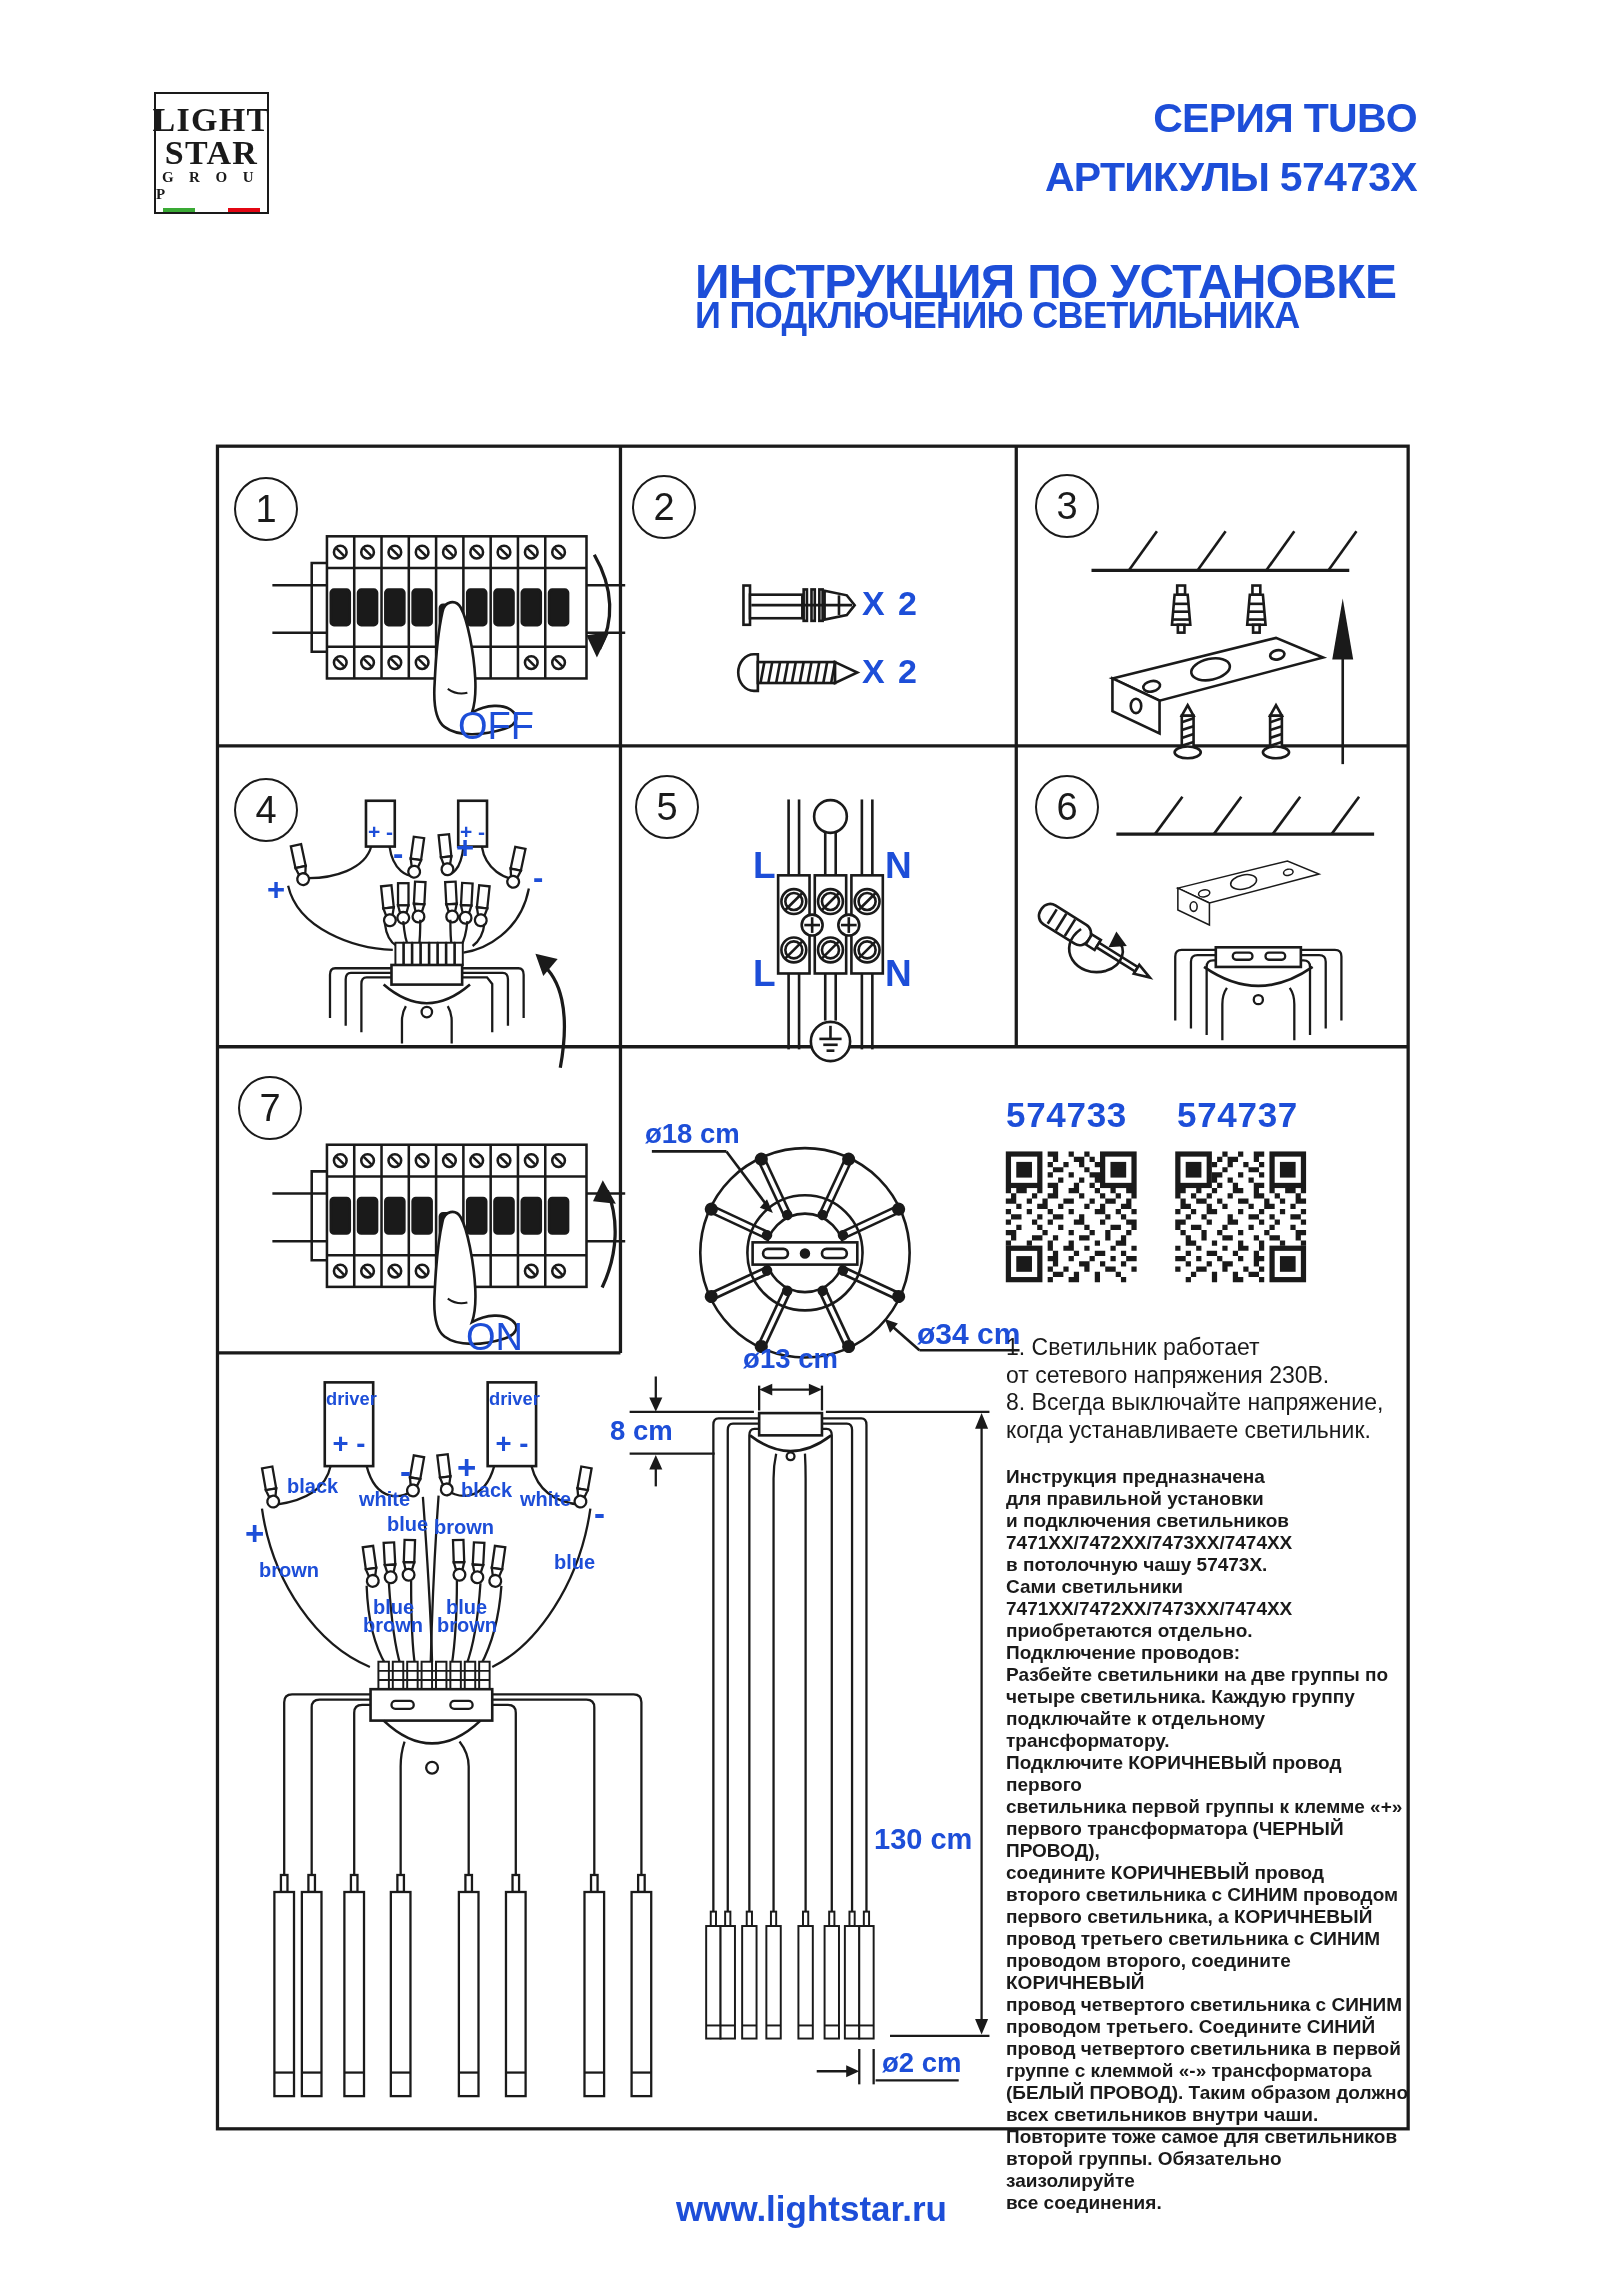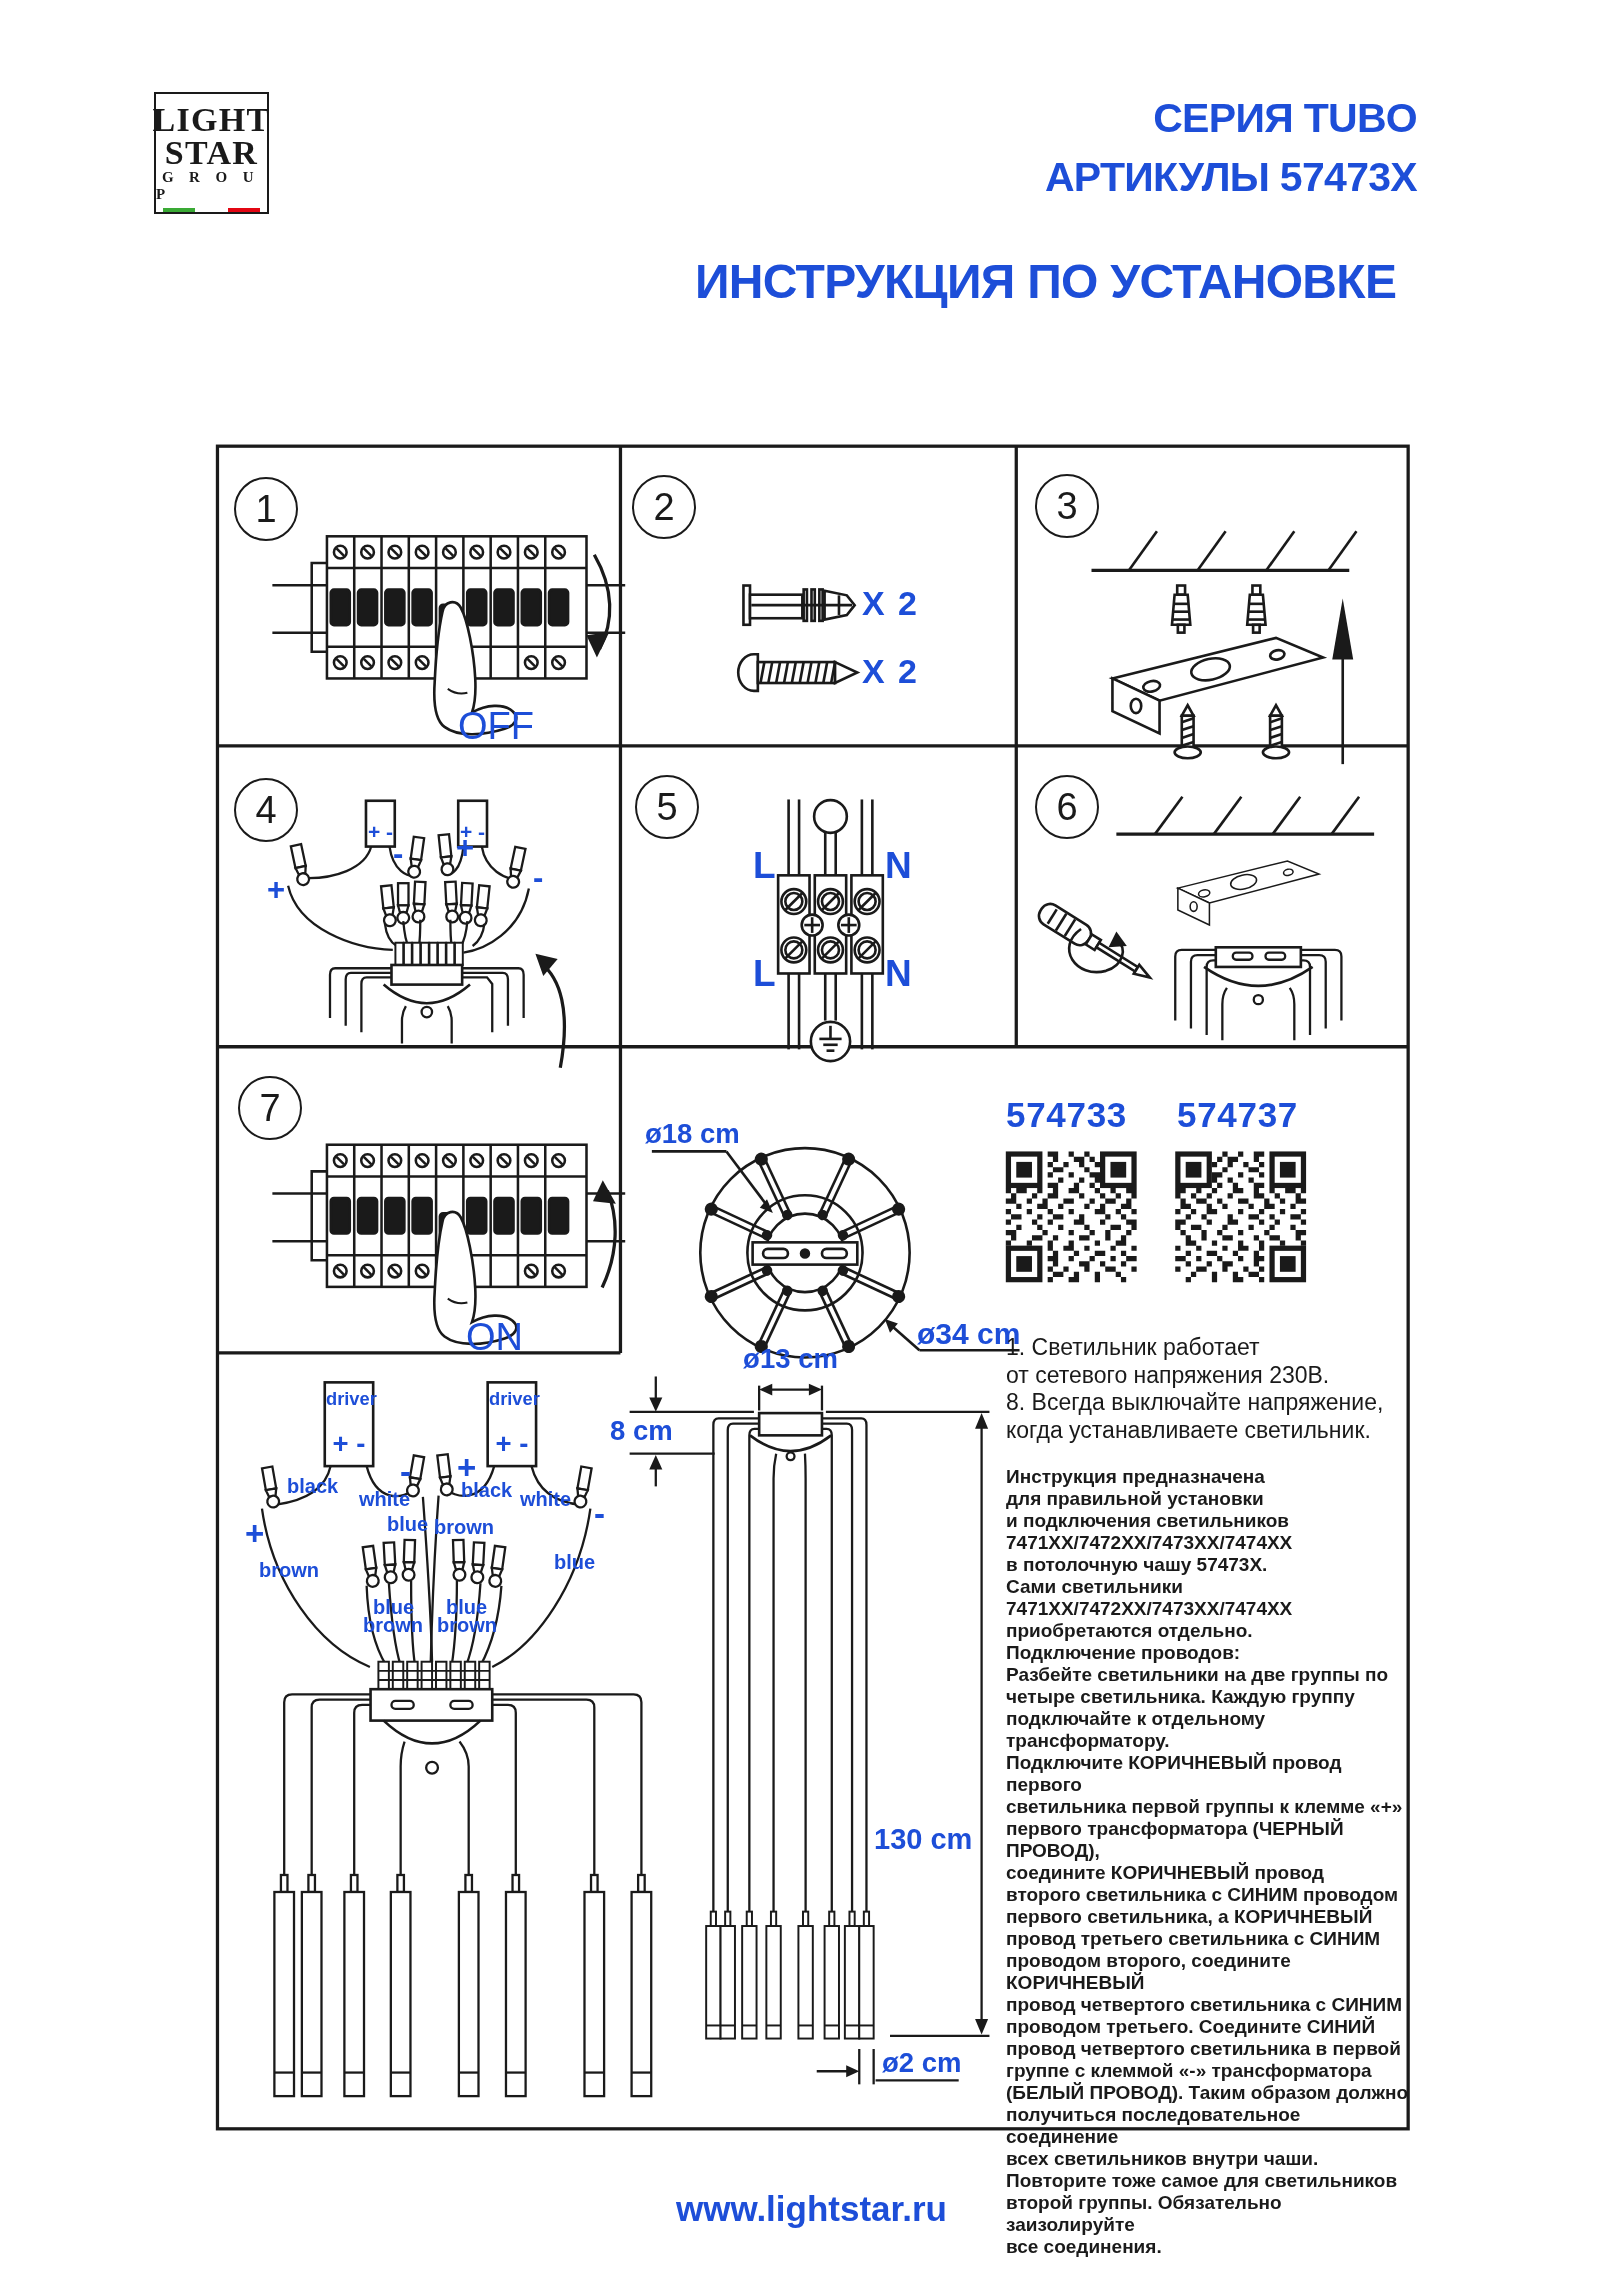--- a/index.html
+++ b/index.html
@@ -538,6 +538,7 @@
   <div class="t tr" style="left:720px;top:97px;width:697px;font-size:41px;letter-spacing:-0.7px">СЕРИЯ TUBO</div>
   <div class="t tr" style="left:720px;top:156px;width:697px;font-size:41px;letter-spacing:-0.7px">АРТИКУЛЫ 57473X</div>
   <div class="t" style="left:695px;top:257px;font-size:48px;letter-spacing:-0.7px">ИНСТРУКЦИЯ ПО УСТАНОВКЕ</div>
+  <div class="t" style="left:695px;top:297px;font-size:36px;letter-spacing:-0.7px">И ПОДКЛЮЧЕНИЮ СВЕТИЛЬНИКА</div>
 
   <div class="circle-num" style="left:234px;top:477px">
       <span>1</span>

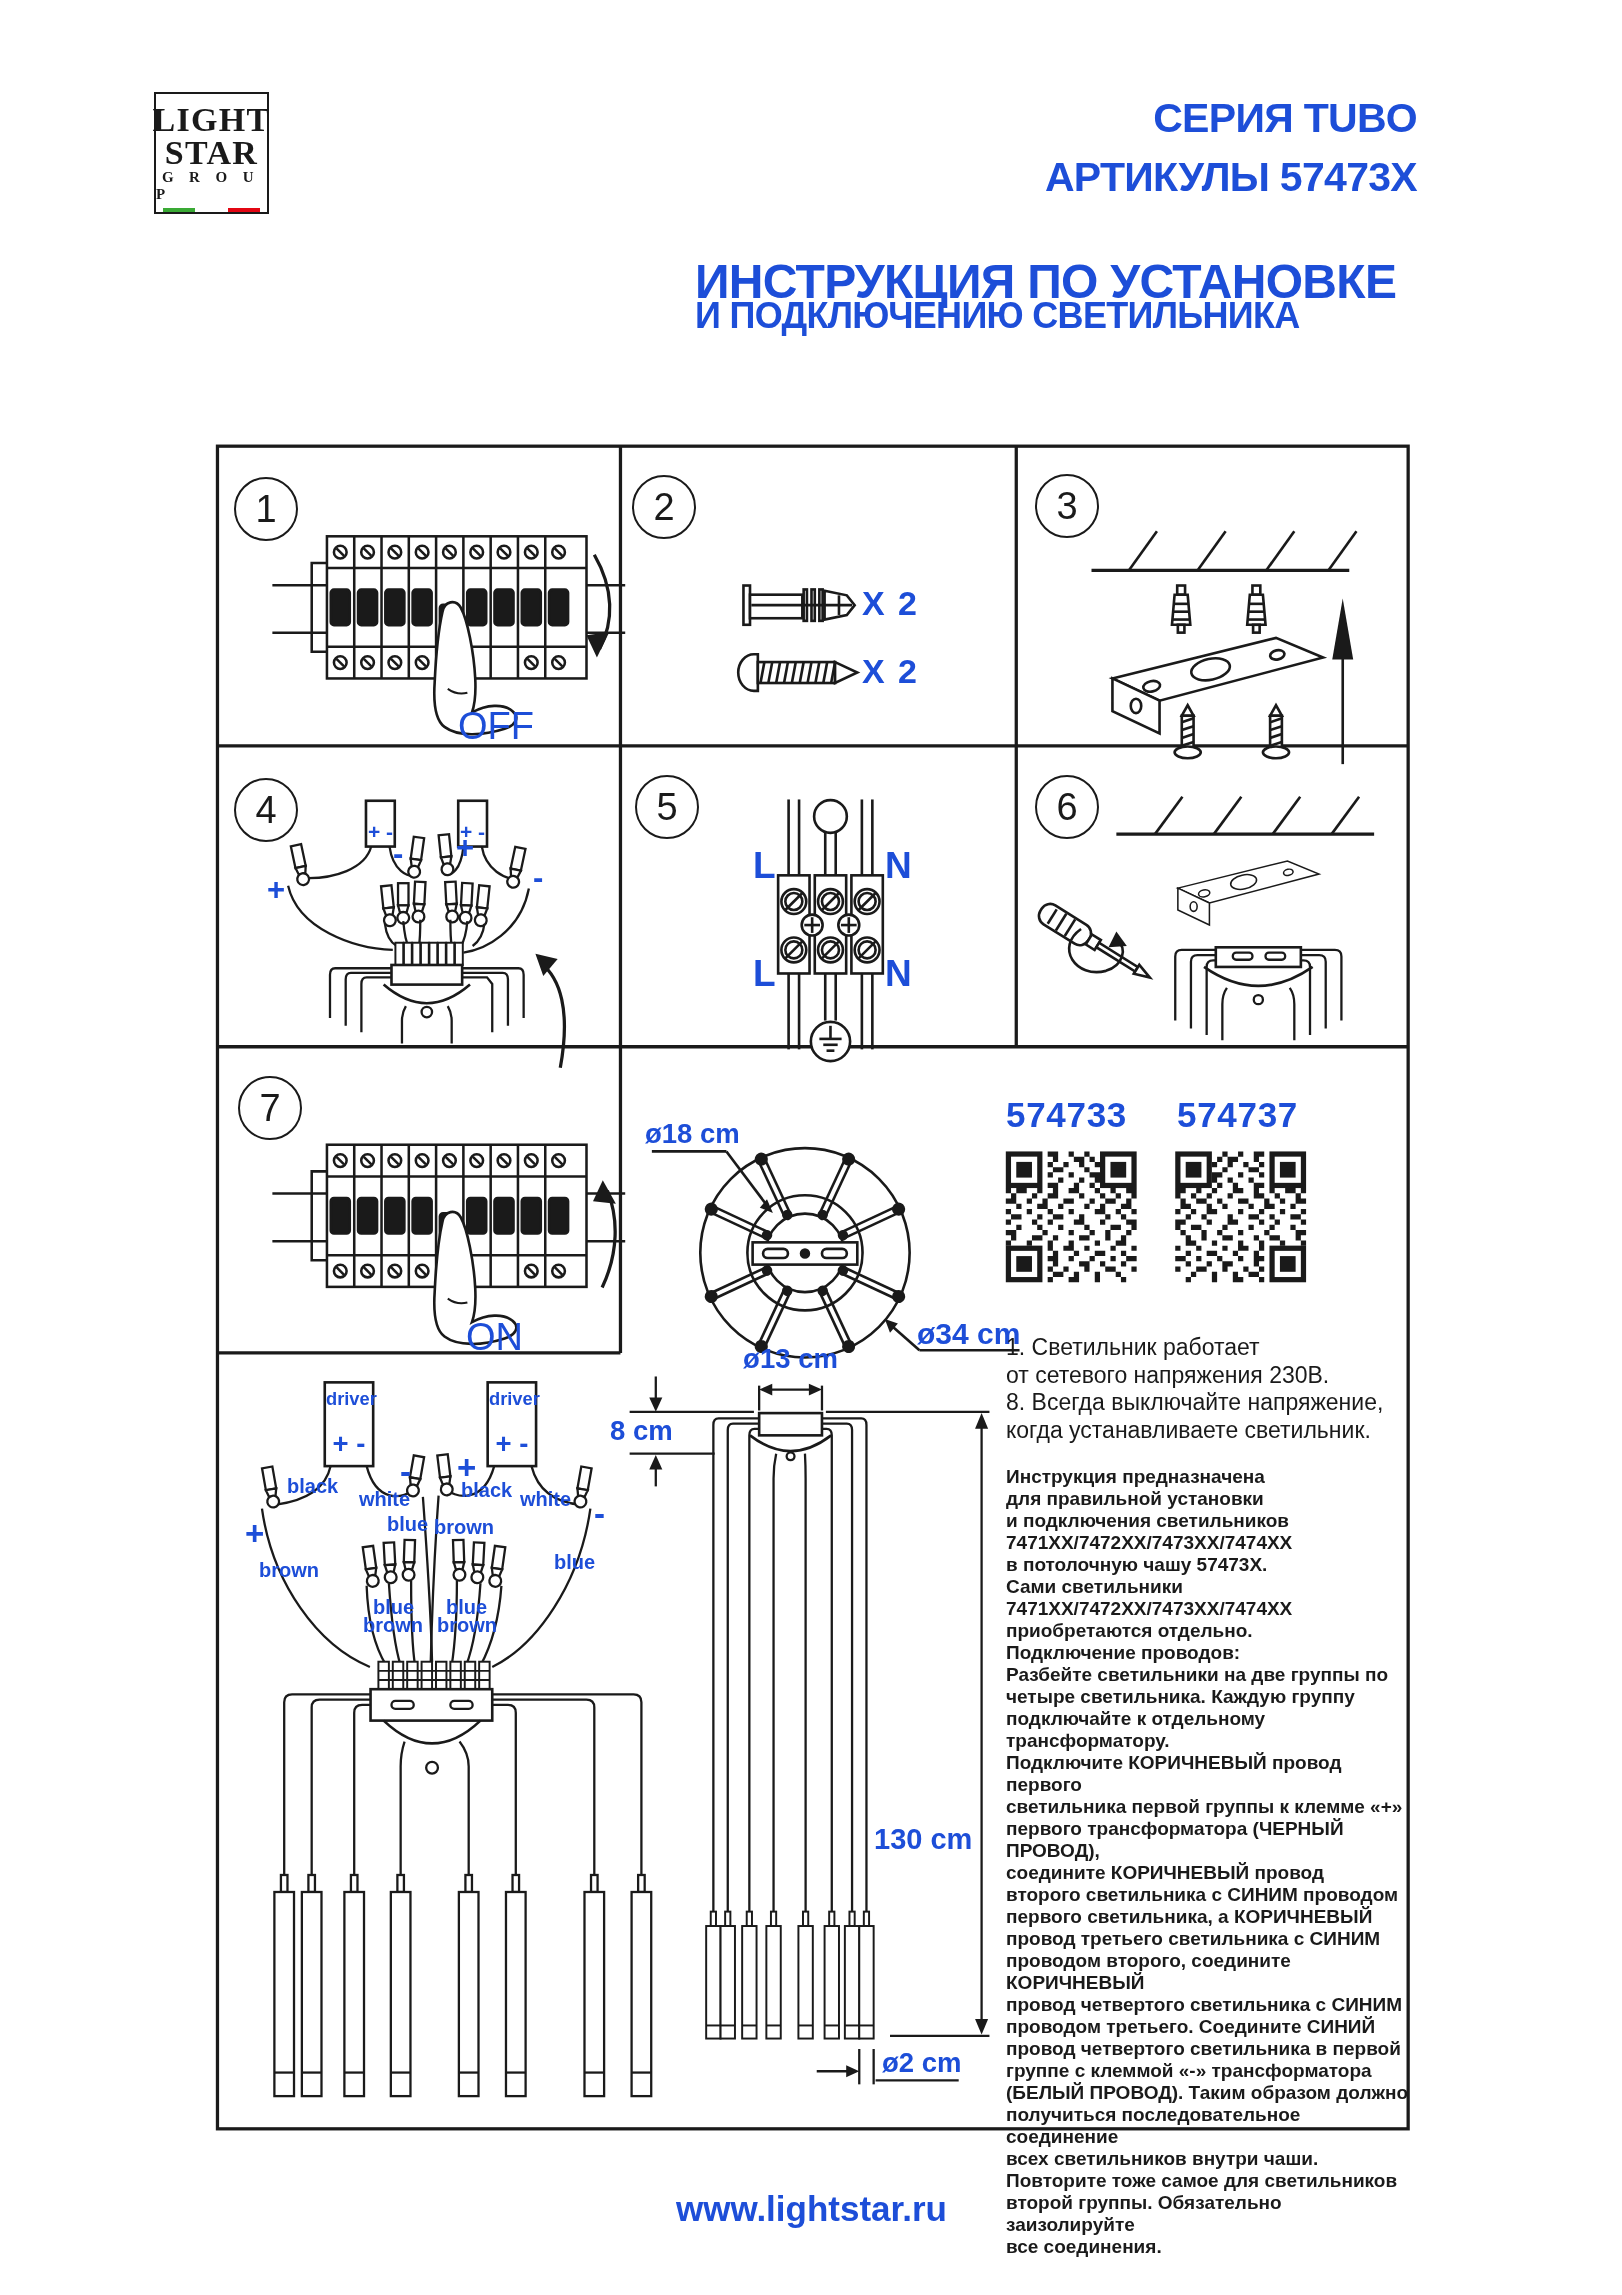--- a/index.html
+++ b/index.html
@@ -645,7 +645,6 @@
     <div class="instr-line">провод четвертого светильника в первой</div>
     <div class="instr-line">группе с клеммой «-» трансформатора</div>
     <div class="instr-line">(БЕЛЫЙ ПРОВОД). Таким образом должно</div>
-    <div class="instr-line">получиться последовательное соединение</div>
     <div class="instr-line">всех светильников внутри чаши.</div>
     <div class="instr-line">Повторите тоже самое для светильников</div>
     <div class="instr-line">второй группы. Обязательно заизолируйте</div>

